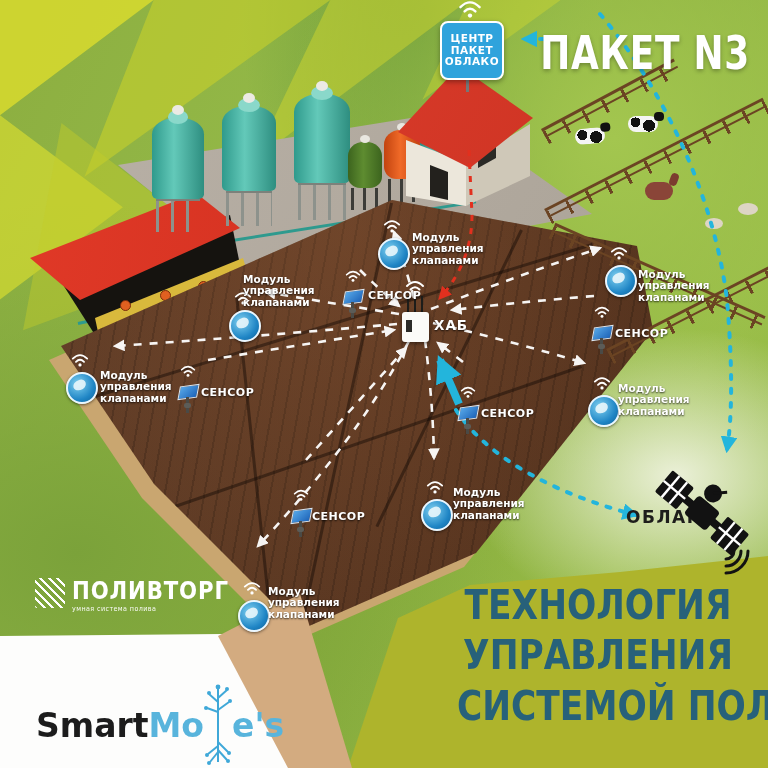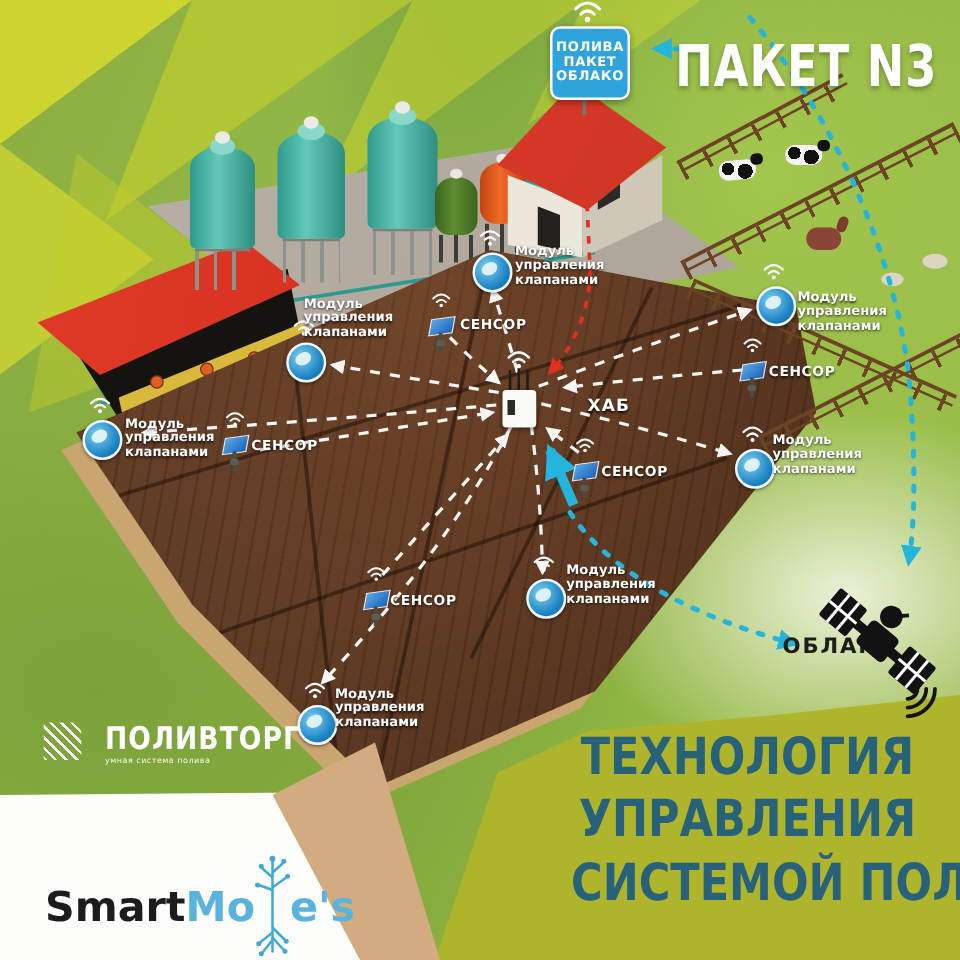--- a/index.html
+++ b/index.html
@@ -452,7 +452,7 @@
     </svg>
   <div class="abs sign-post"></div>
   <div class="sign">
-    <div>ПОЛИВА</div>
+    <div>ЦЕНТР</div>
     <div>ПАКЕТ</div>
     <div>ОБЛАКО</div>
   </div>

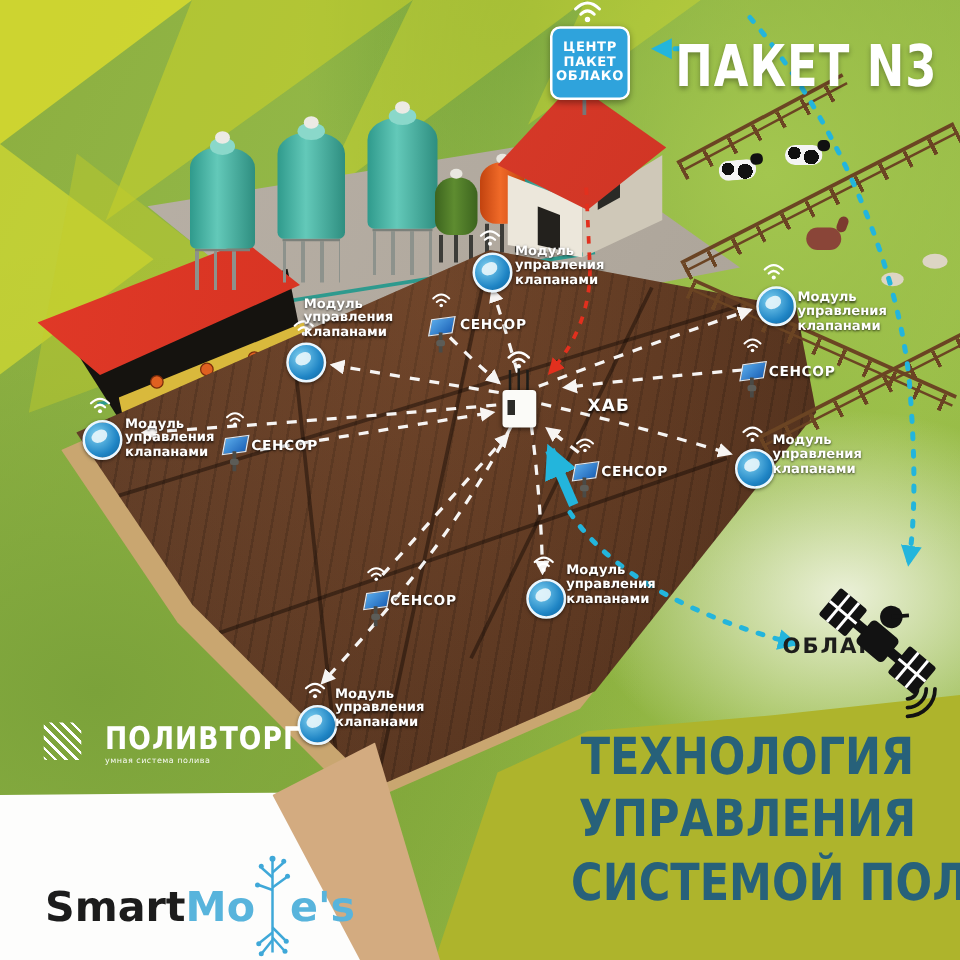--- a/index.html
+++ b/index.html
@@ -78,7 +78,7 @@
   .horse::before{content:'';position:absolute;right:-5px;top:-9px;width:8px;height:13px;border-radius:4px;background:#7c3b2f;transform:rotate(20deg);}
   .sheep{position:absolute;border-radius:55%;background:#ddd5c4;}
   
-  .node{position:absolute;}
+  .node{position:absolute;margin-top:36px;}
   .globe{width:28px;height:28px;border-radius:50%;border:2px solid #eaf7ff;
          background:radial-gradient(circle at 35% 35%,#7fd0f0,#1f85c5 62%,#0f5f96);position:relative;box-shadow:0 1px 3px rgba(0,0,0,.5);}
   .globe::after{content:'';position:absolute;left:5px;top:6px;width:13px;height:10px;background:#e9f6fb;

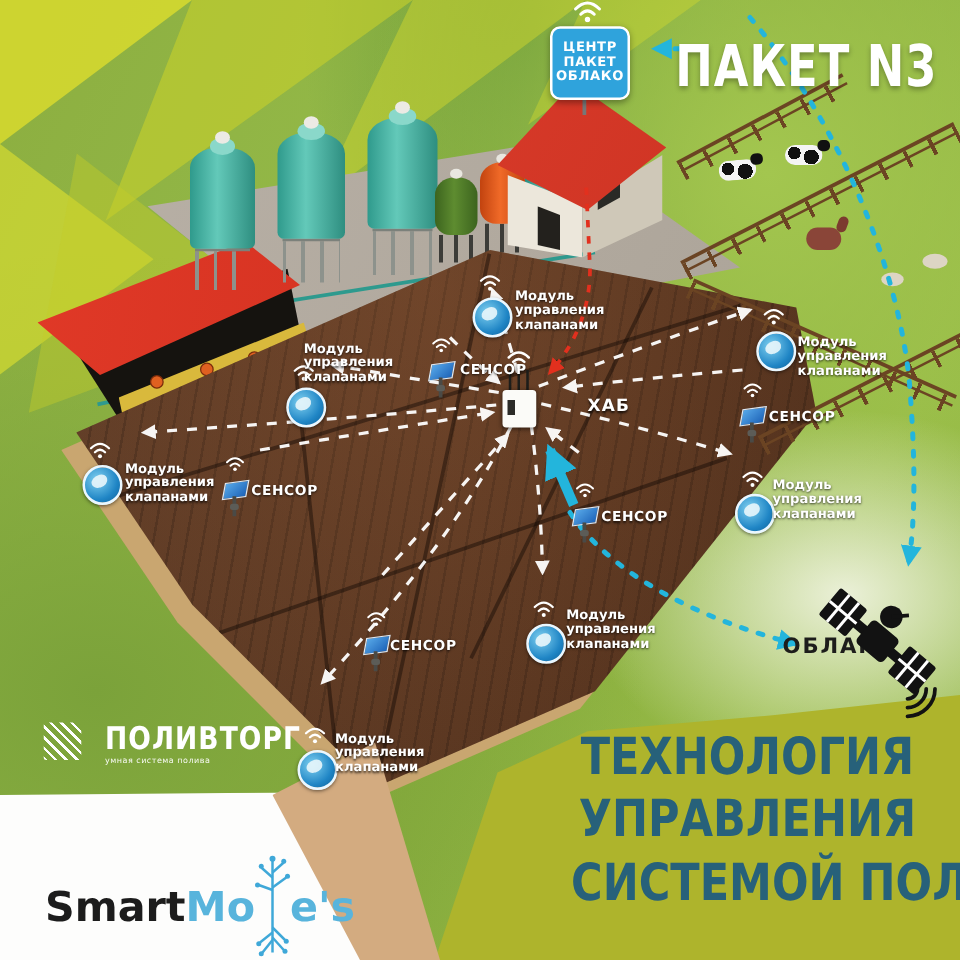--- a/index.html
+++ b/index.html
@@ -98,7 +98,7 @@
   .hub-box::before{content:'';position:absolute;left:4px;top:8px;width:6px;height:12px;background:#2b2b28;}
   .ant{position:absolute;width:2px;background:#1d1d1a;}
   .hub-label{position:absolute;left:434px;top:317px;color:#fff;font-weight:bold;font-size:13.5px;
-             letter-spacing:1px;text-shadow:0 1px 2px rgba(0,0,0,.8);margin-left:36px;}
+             letter-spacing:1px;text-shadow:0 1px 2px rgba(0,0,0,.8);}
   
   .sign-post{left:466px;top:74px;width:3px;height:18px;background:#777;}
   .sign{position:absolute;left:440px;top:21px;width:60px;height:55px;background:#2fa3dc;border:2.5px solid #fff;

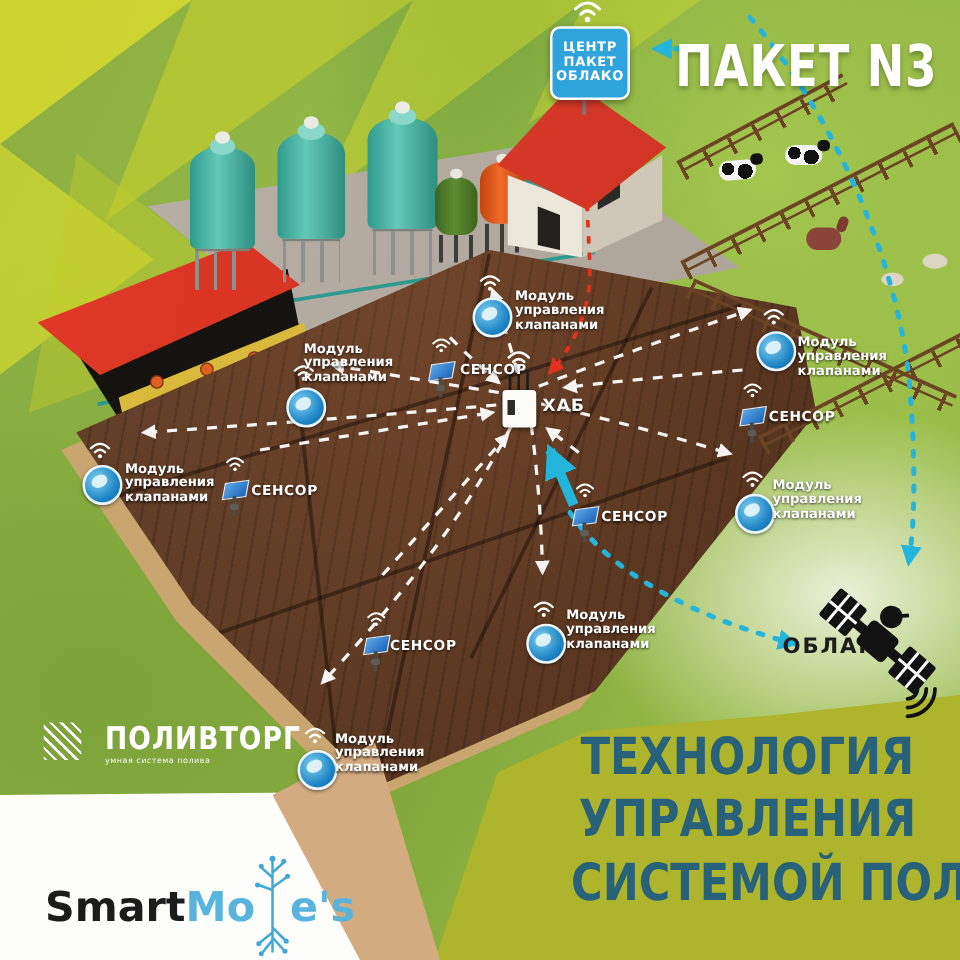--- a/index.html
+++ b/index.html
@@ -119,7 +119,7 @@
        clip-path:polygon(0 636px,222px 634px,292px 768px,0 768px);background:#fdfdfc;}
   .beige{left:0;top:0;width:768px;height:768px;
        clip-path:polygon(218px 636px,300px 594px,352px 768px,288px 768px);background:#d3ab80;}
-  .pt{position:absolute;left:35px;top:578px;display:flex;align-items:flex-start;gap:19px;}
+  .pt{position:absolute;left:35px;top:578px;display:flex;align-items:flex-start;gap:7px;}
   .pt-mark{width:30px;height:30px;background:repeating-linear-gradient(45deg,#fff 0 2px,transparent 2px 6px);
            border-radius:2px;}
   .pt-name{color:#fff;font-size:25px;font-weight:bold;letter-spacing:1px;line-height:1;transform:scaleX(.85);transform-origin:left;}

